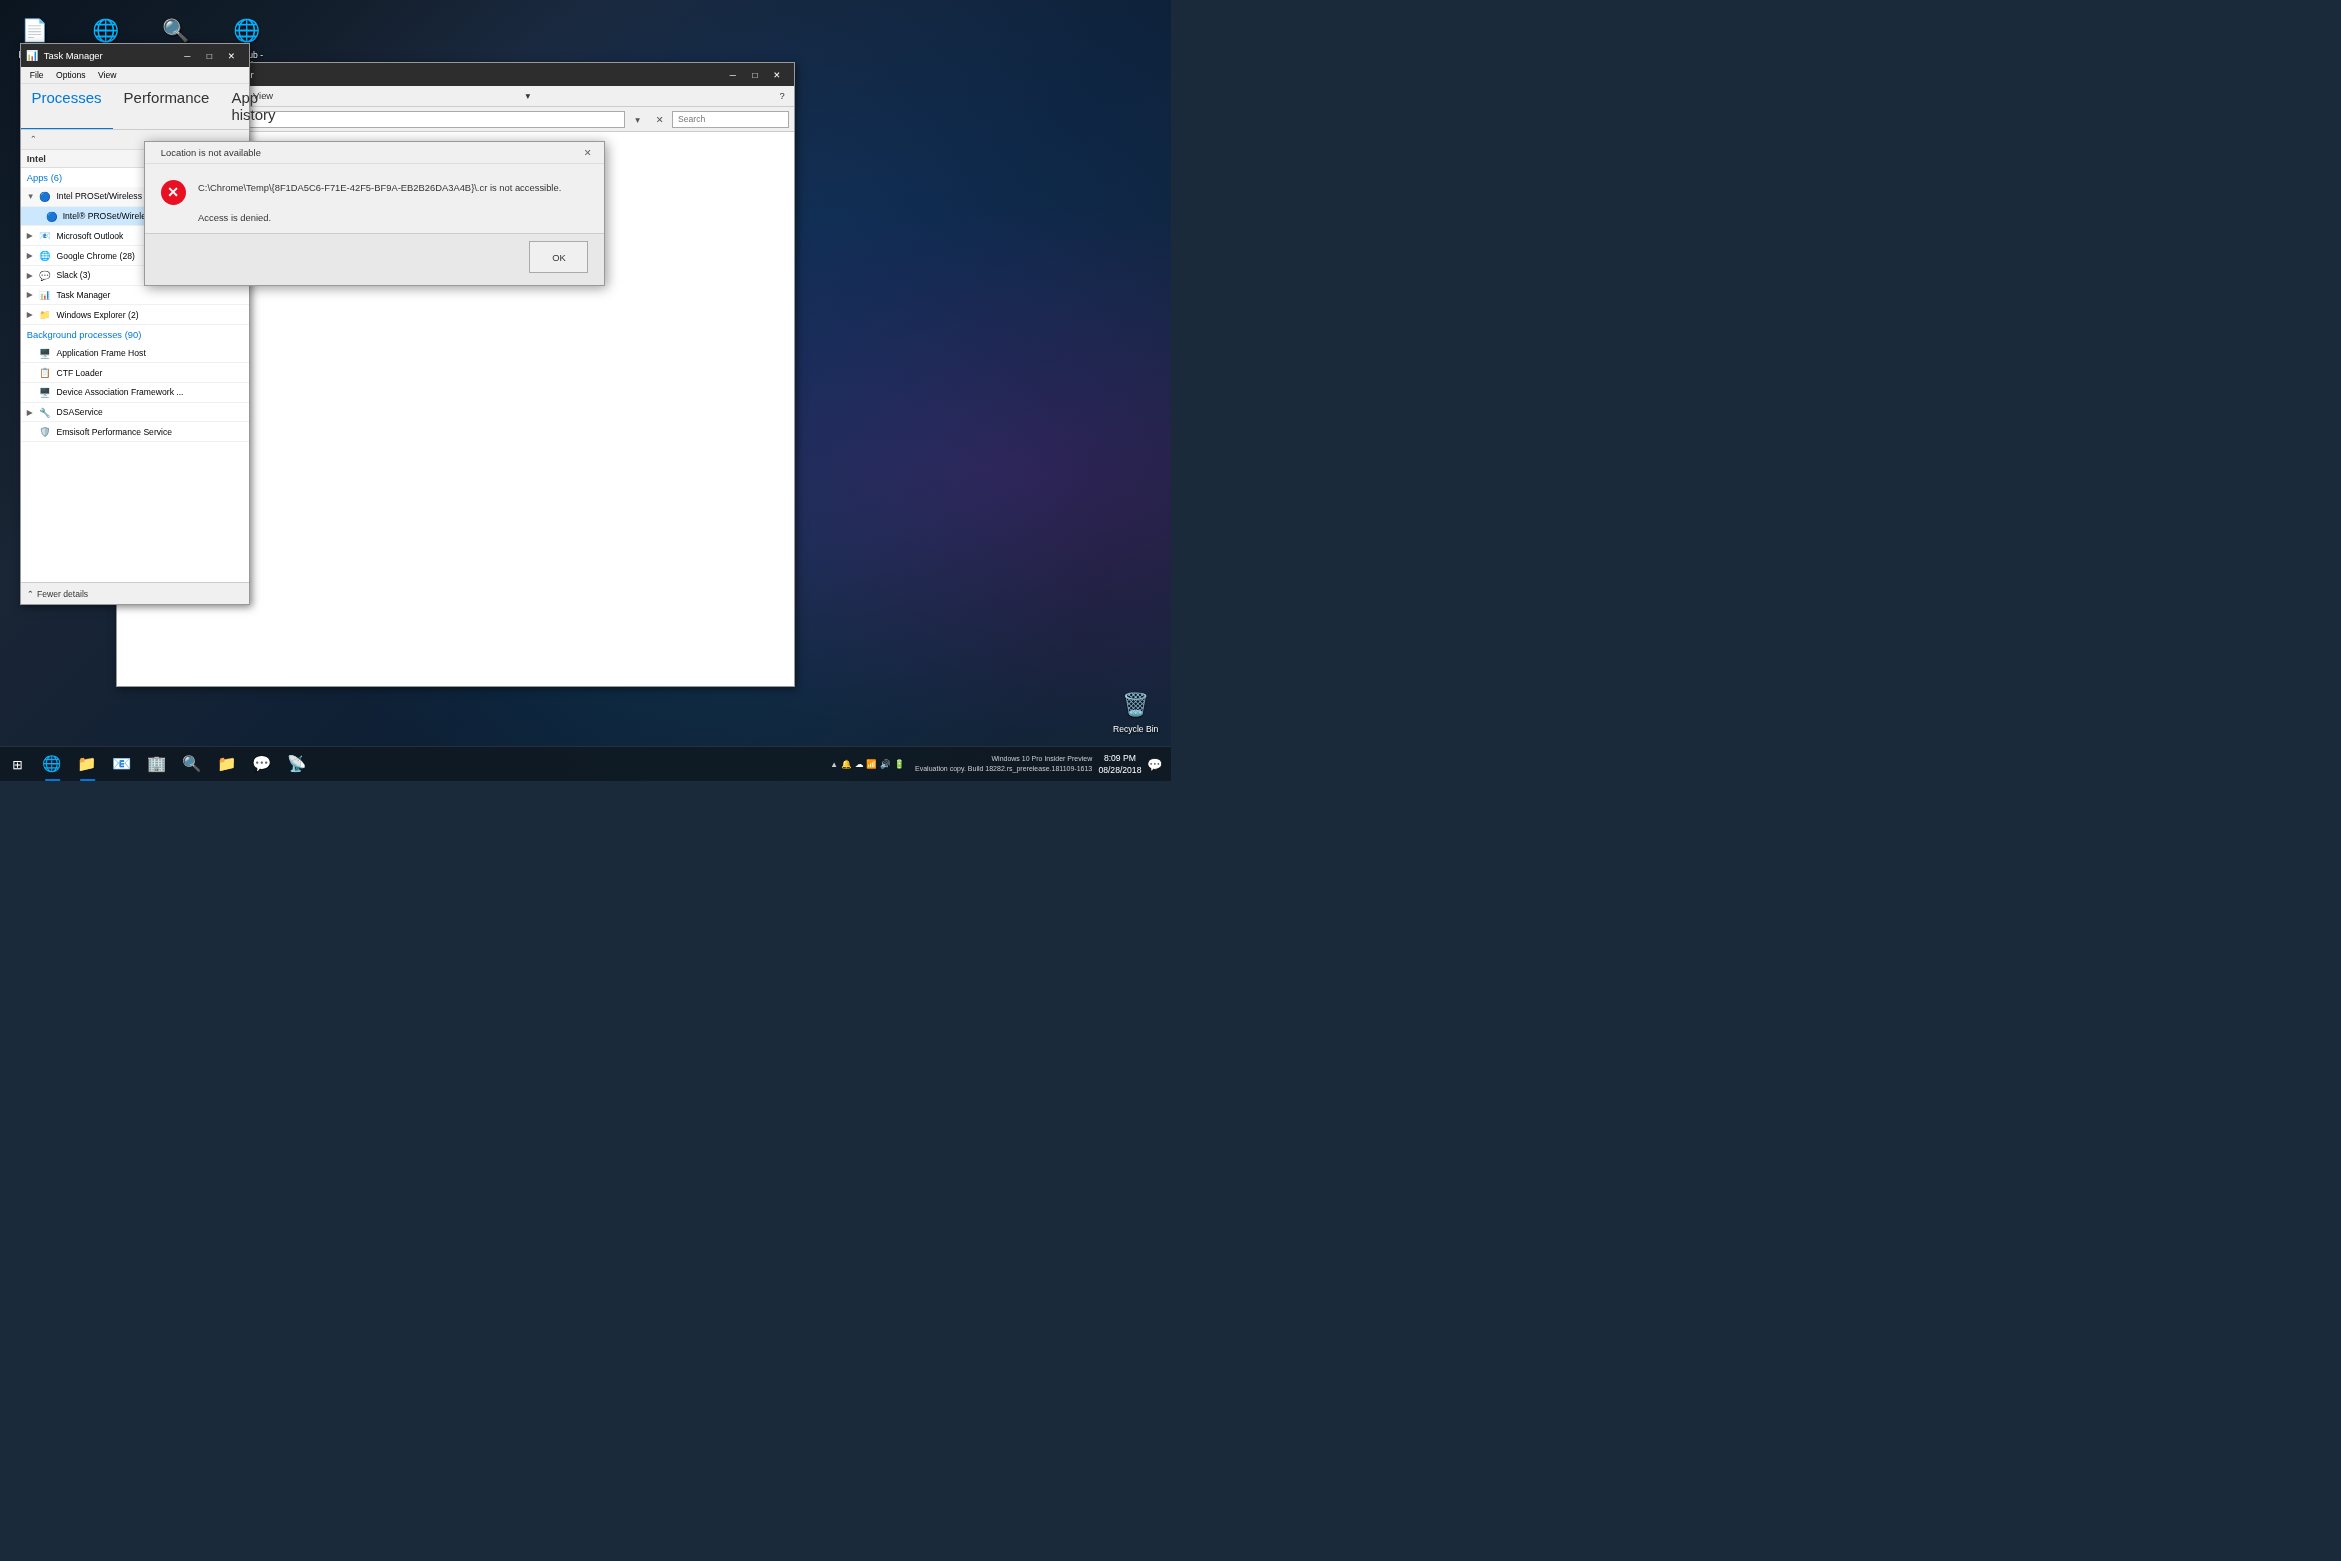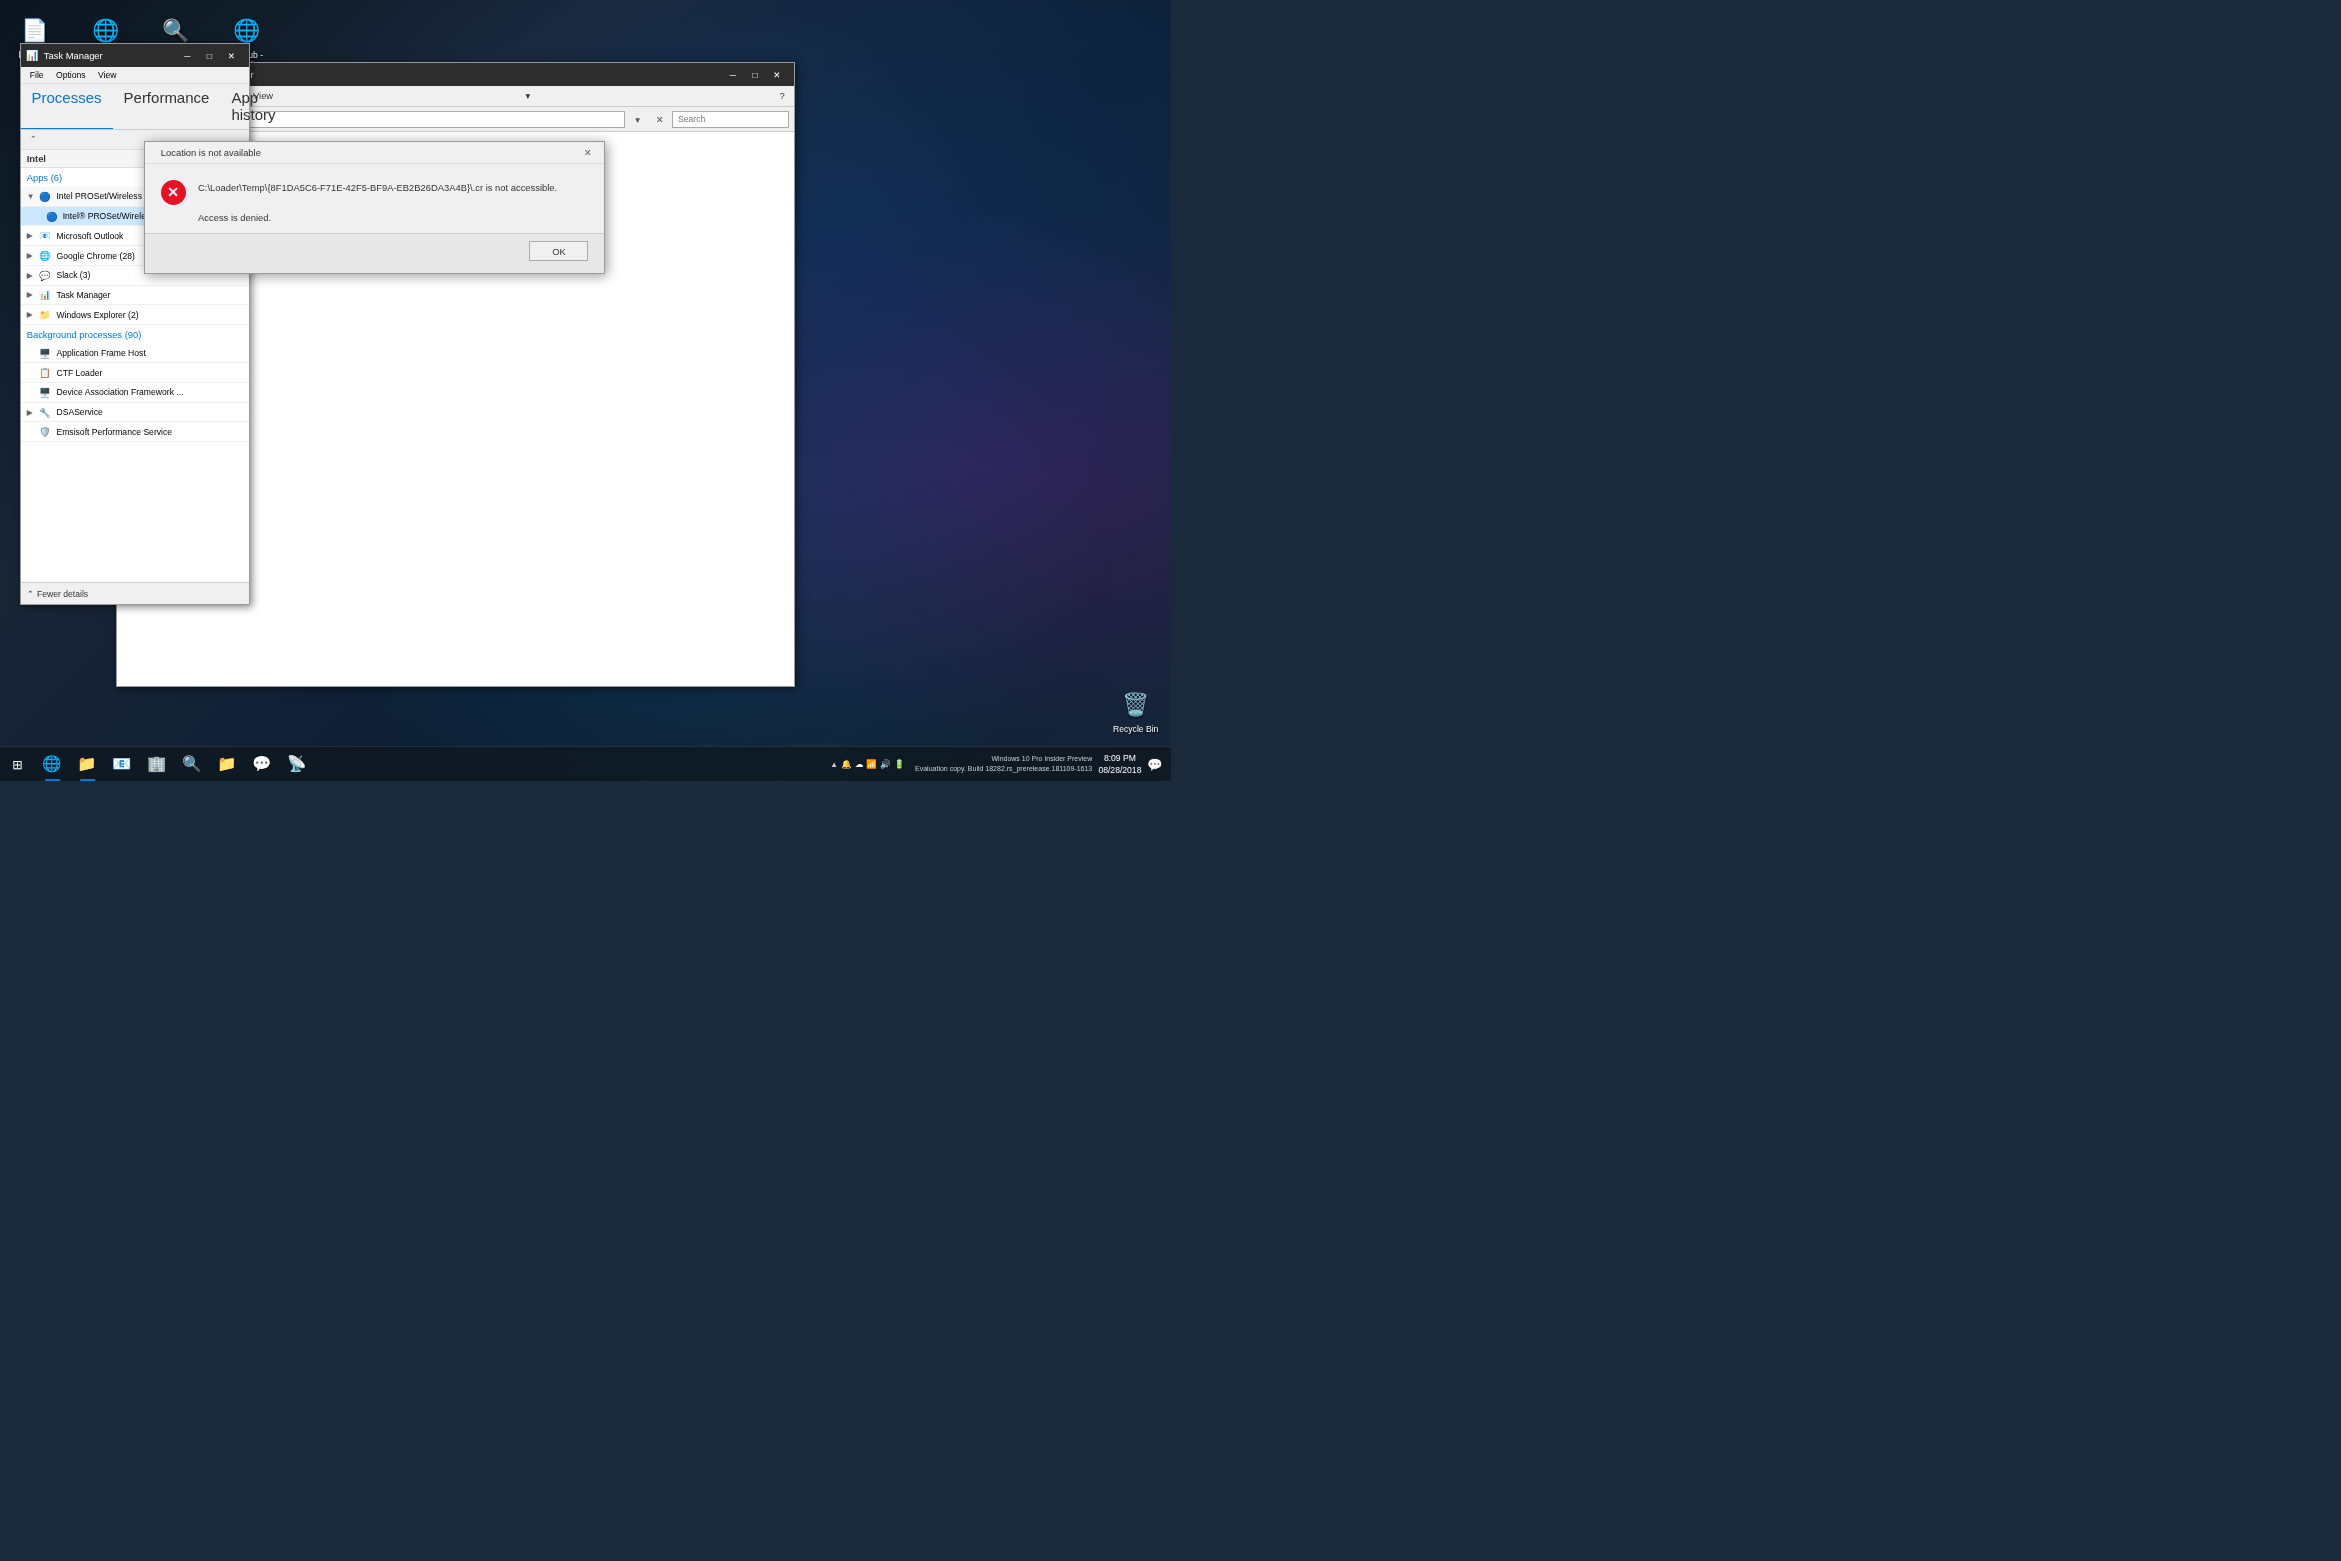--- a/index.html
+++ b/index.html
@@ -699,7 +699,7 @@
     <div class="error-dialog-body">
       <div class="error-icon">✕</div>
       <div class="error-text">
-        <div>C:\Loader\Temp\{8F1DA5C6-F71E-42F5-BF9A-EB2B26DA3A4B}\.cr is not accessible.</div>
+        <div>C:\Chrome\Temp\{8F1DA5C6-F71E-42F5-BF9A-EB2B26DA3A4B}\.cr is not accessible.</div>
         <br>
         <div>Access is denied.</div>
       </div>

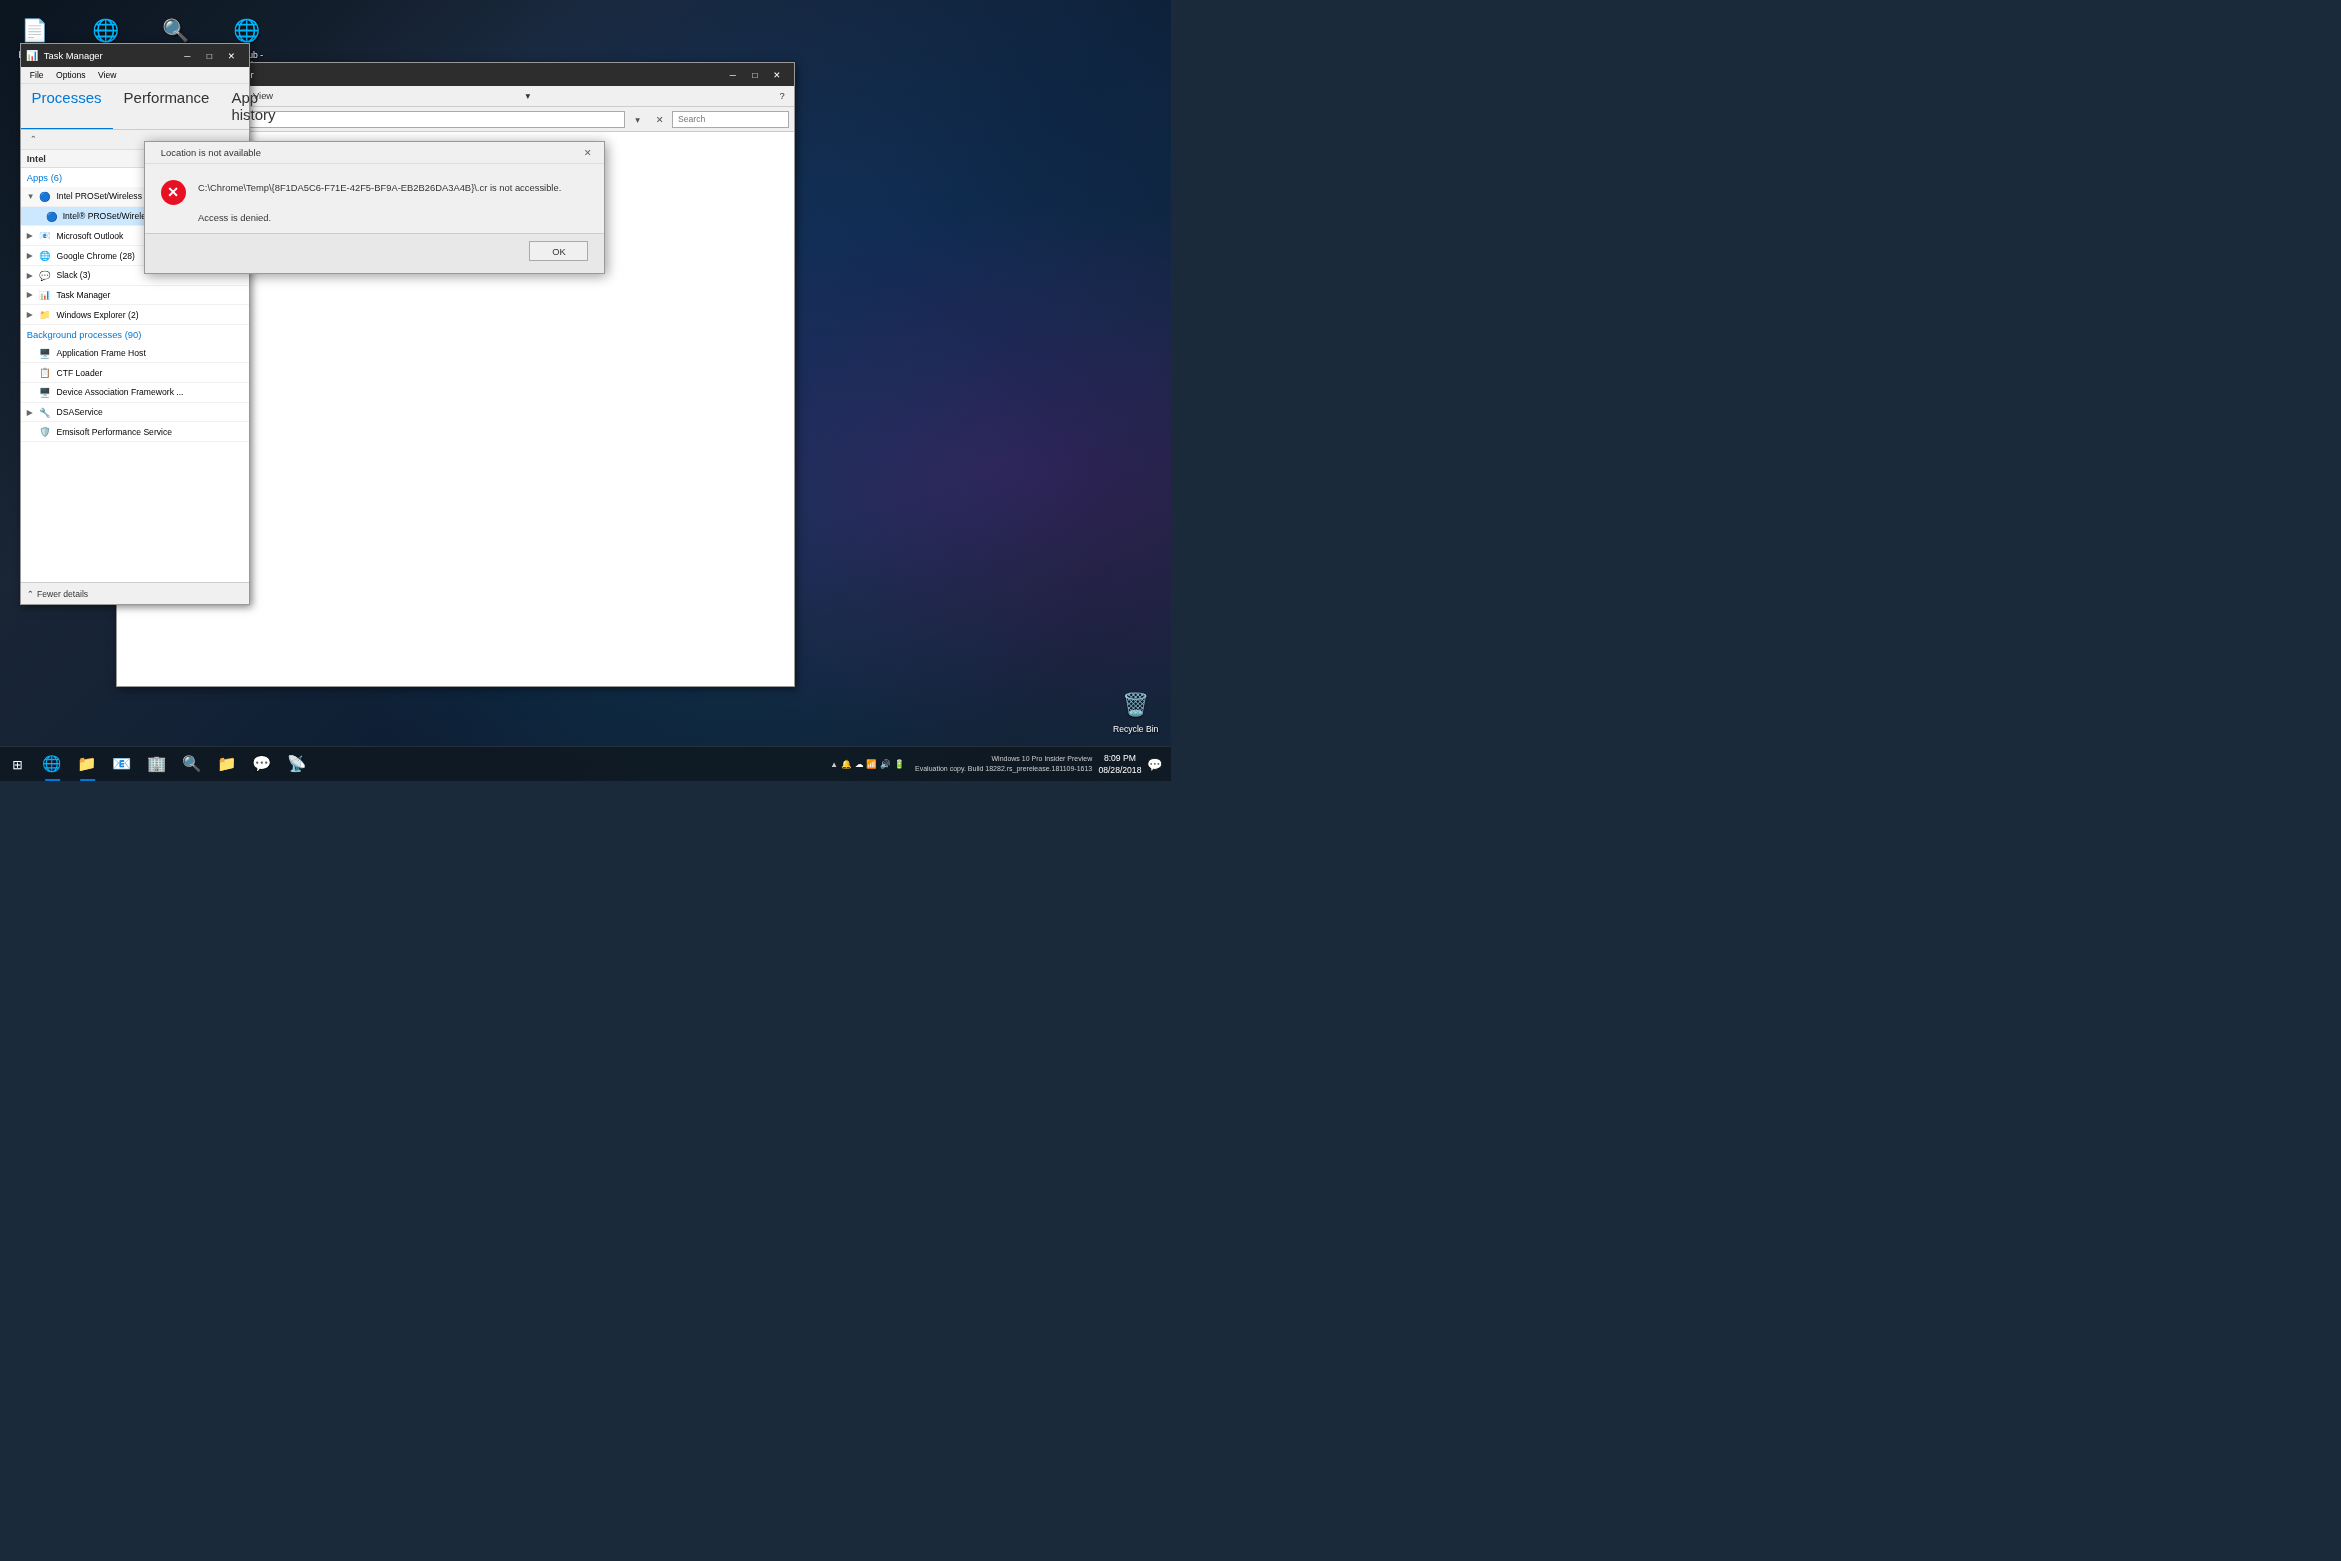--- a/index.html
+++ b/index.html
@@ -493,7 +493,7 @@
     }
     .error-ok-btn {
       width: 59px;
-      height: 20px;
+      height: 32px;
       background: #f0f0f0;
       border: 0.8px solid #aaa;
       display: flex;

